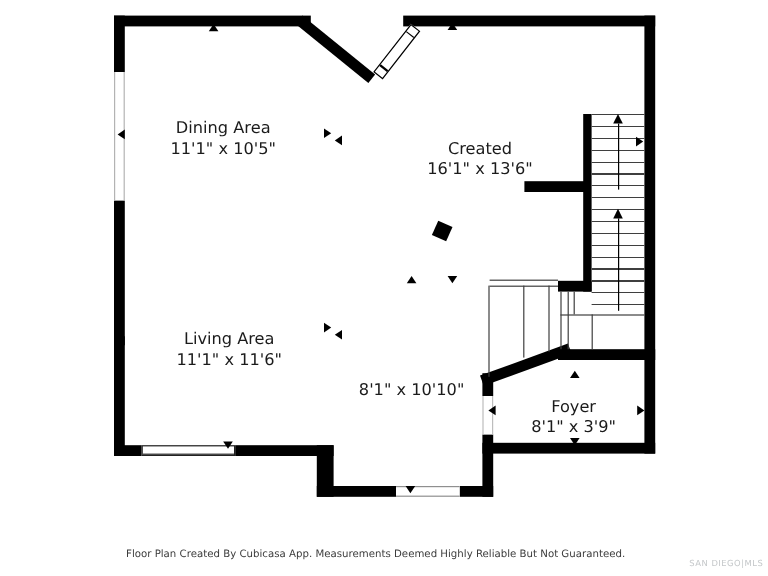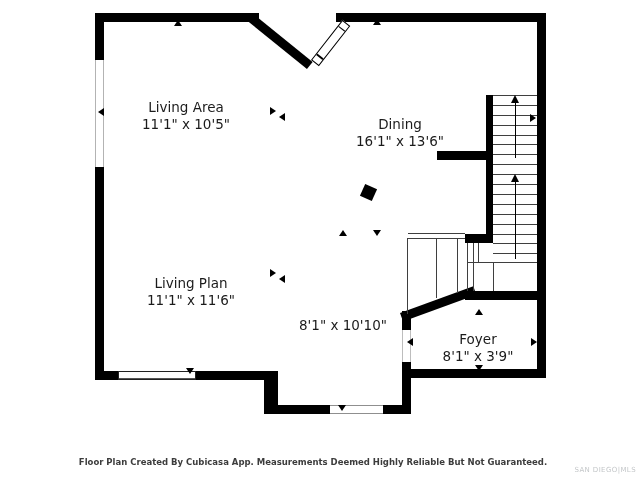--- a/index.html
+++ b/index.html
@@ -112,7 +112,7 @@
   <div class="tri tri-down" style="left:475px;top:365px"></div>
 
   <div class="room-label" style="left:186px;top:99px">
-    <div>Living Area</div>
+    <div>Dining Area</div>
     <div>11'1" x 10'5"</div>
   </div>
   <div class="room-label" style="left:400px;top:116px">

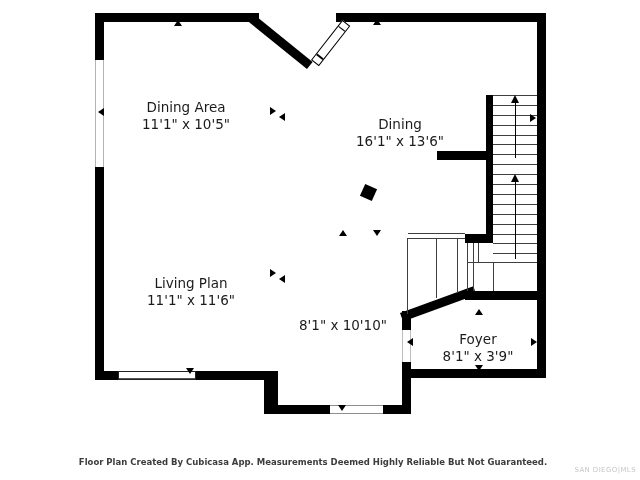--- a/index.html
+++ b/index.html
@@ -116,7 +116,7 @@
     <div>11'1" x 10'5"</div>
   </div>
   <div class="room-label" style="left:400px;top:116px">
-    <div>Dining</div>
+    <div>Created</div>
     <div>16'1" x 13'6"</div>
   </div>
   <div class="room-label" style="left:191px;top:275px">

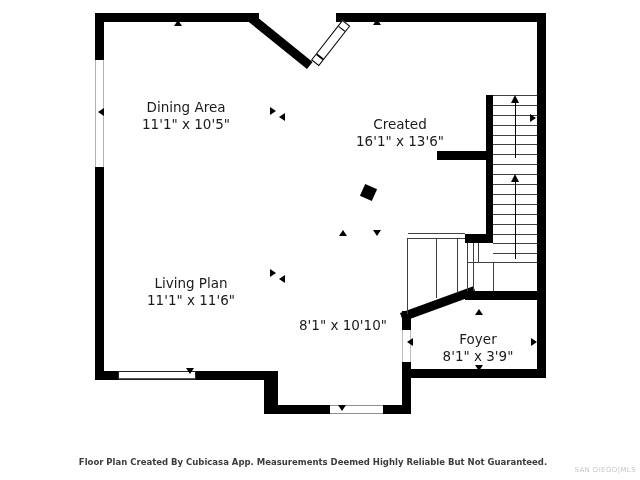--- a/index.html
+++ b/index.html
@@ -120,7 +120,7 @@
     <div>16'1" x 13'6"</div>
   </div>
   <div class="room-label" style="left:191px;top:275px">
-    <div>Living Plan</div>
+    <div>Living Area</div>
     <div>11'1" x 11'6"</div>
   </div>
   <div class="room-label" style="left:343px;top:317px">

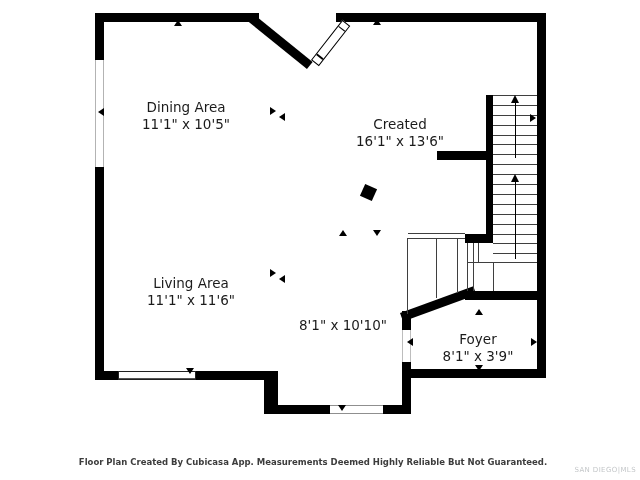--- a/index.html
+++ b/index.html
@@ -32,7 +32,7 @@
   }
   .footer-text{
     position:absolute;left:313px;top:457px;transform:translateX(-50%);
-    color:var(--footer-text);font-size:8.5px;white-space:nowrap;font-weight:bold;
+    color:var(--footer-text);font-size:8.5px;white-space:nowrap;
   }
   .watermark{
     position:absolute;right:4px;top:466px;color:var(--watermark);

